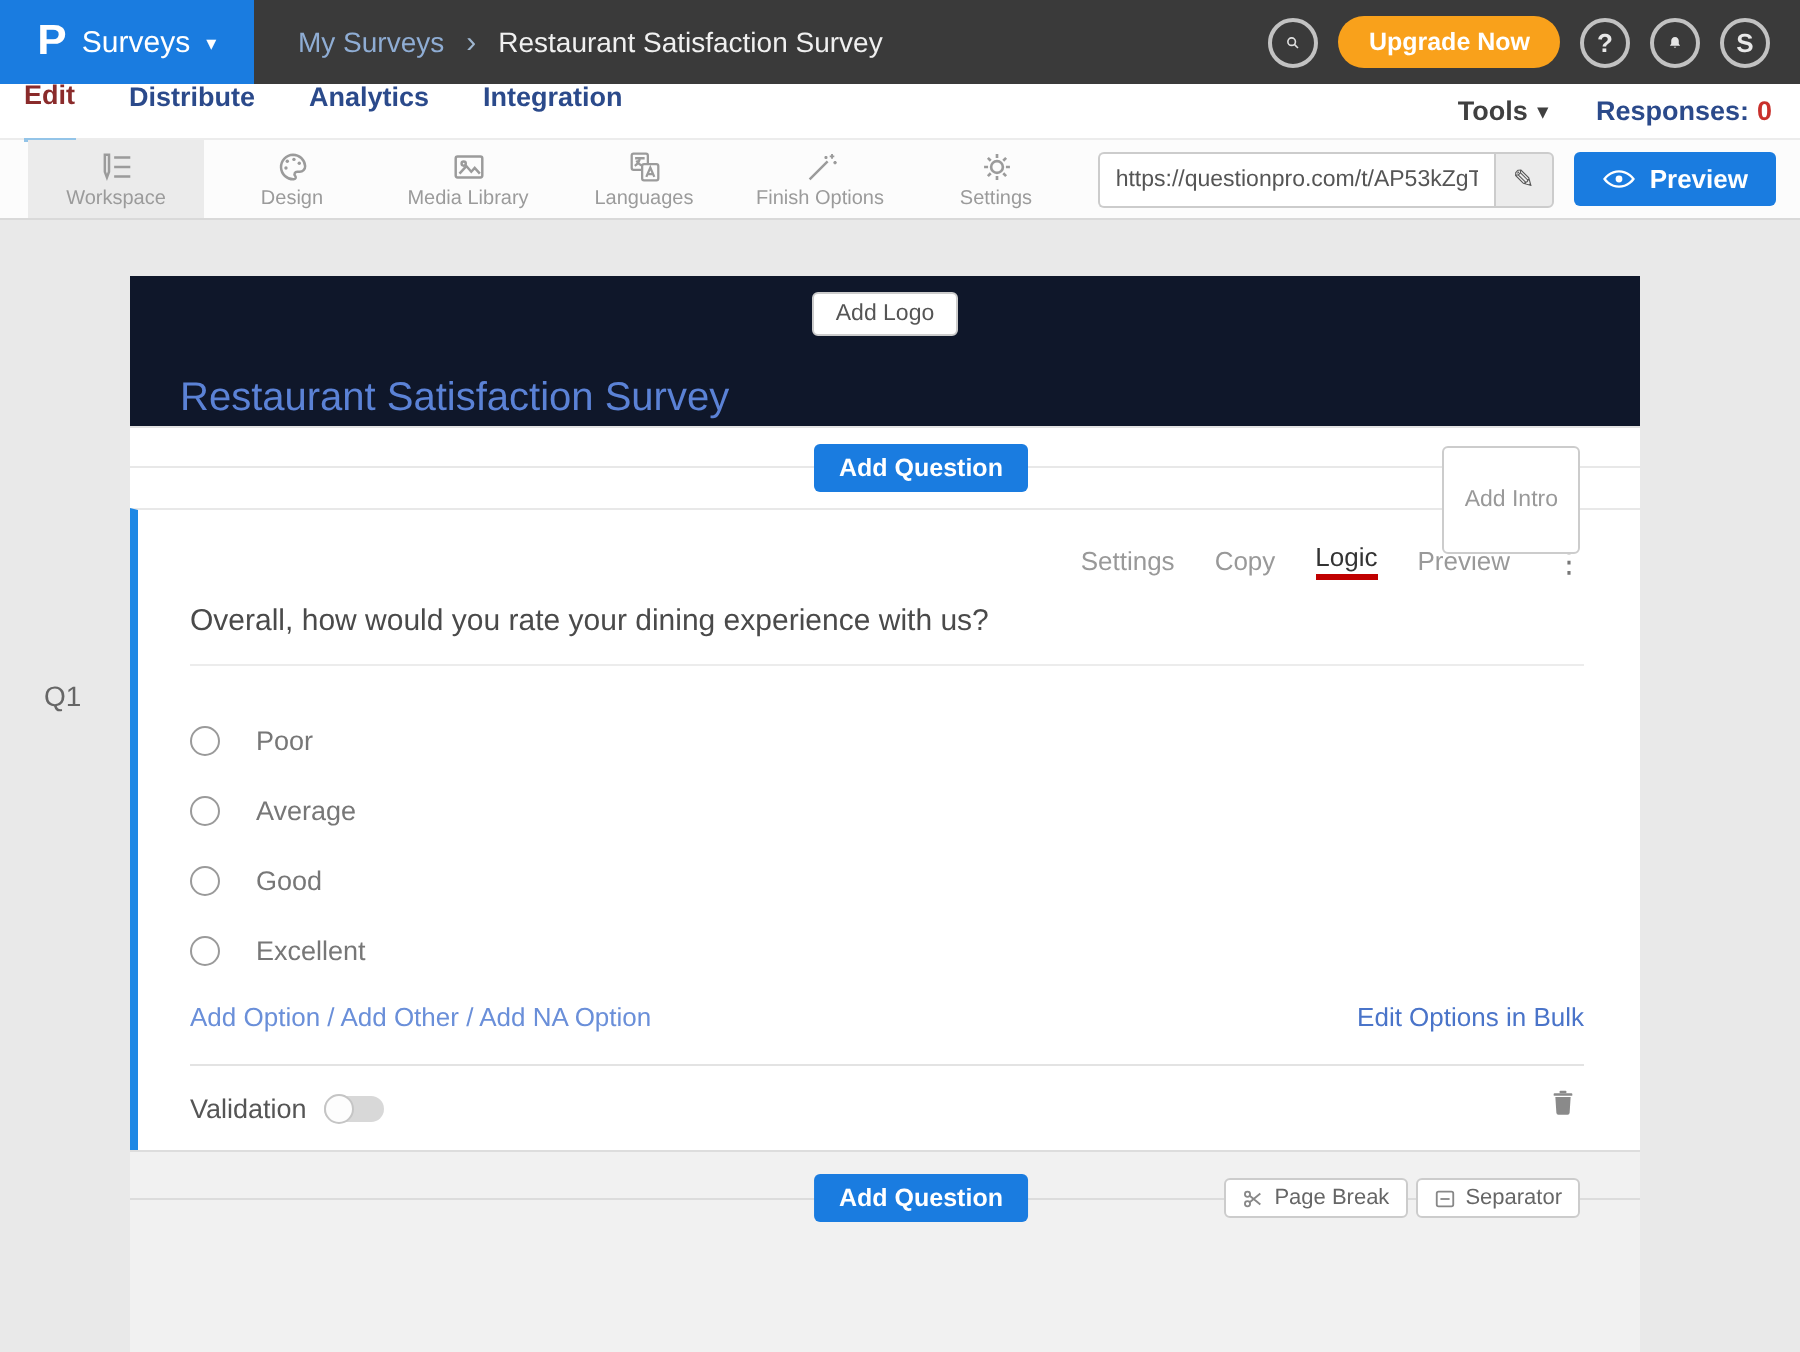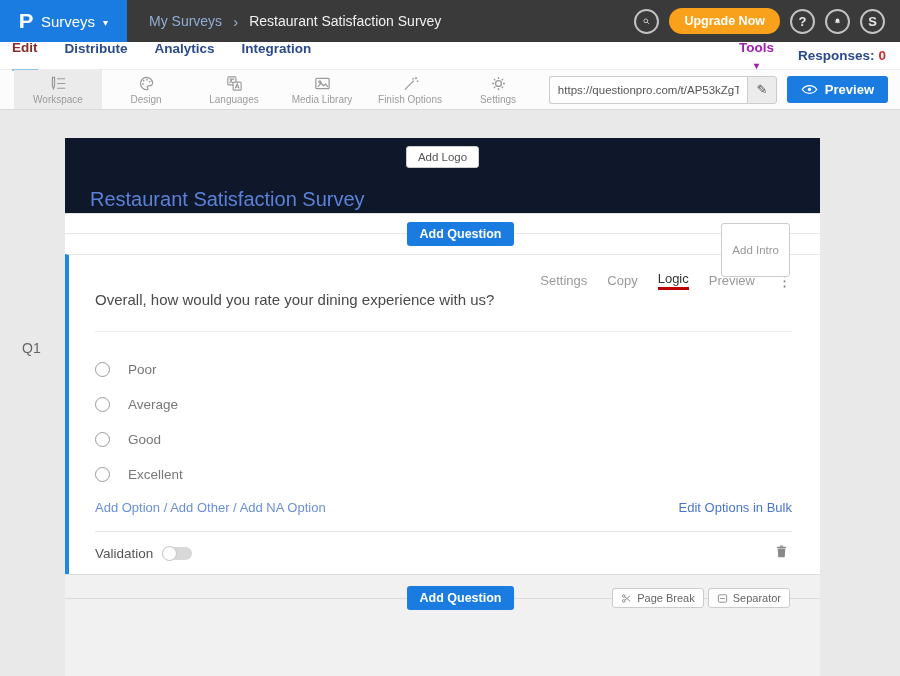--- a/index.html
+++ b/index.html
@@ -35,7 +35,7 @@
   .tab { color:#2b4a8b; margin-right:27px; cursor:pointer; padding-bottom:14px; }
   .tab.active { color:#8a2b2b; border-bottom:2px solid #93c4e8; }
   .tabs-right { margin-left:auto; display:flex; align-items:center; gap:24px; padding-right:14px; }
-  .tools { color:#a21caf; cursor:pointer; display:flex; align-items:center; gap:5px;flex-direction:column; }
+  .tools { color:#404040; cursor:pointer; display:flex; align-items:center; gap:5px; }
   .tools .caret { font-size:10px; }
   .responses { color:#2b4a8b; cursor:pointer; }
   .responses .count { color:#c9302c; margin-left:4px; }

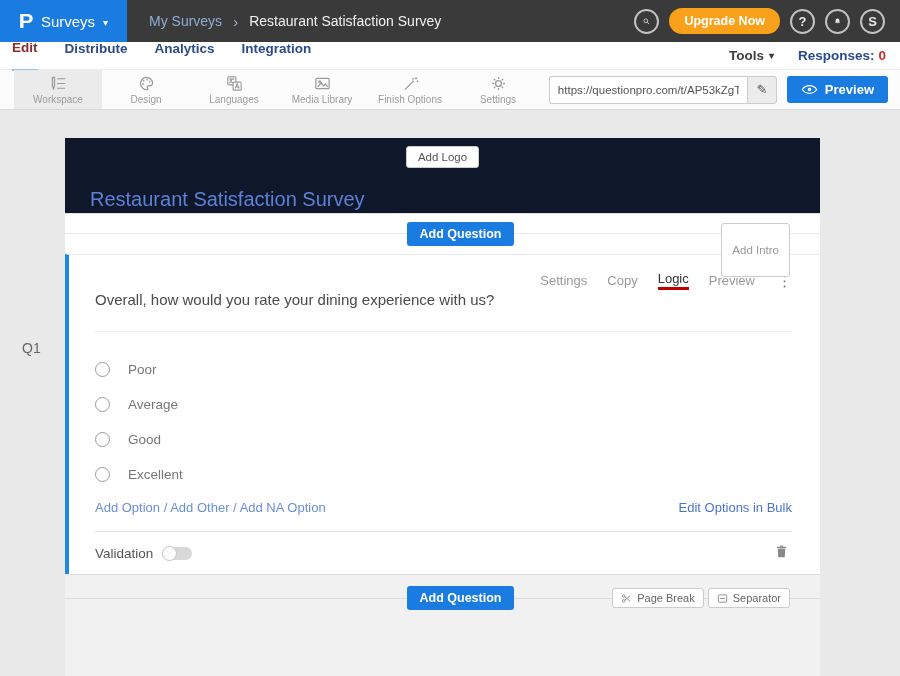--- a/index.html
+++ b/index.html
@@ -179,6 +179,14 @@
       <span>Design</span>
     </div>
     <div class="tool">
+      <svg viewBox="0 0 20 20" width="19" height="19" fill="none" stroke="#9b9b9b" stroke-width="1.3">
+          <rect x="3" y="4.5" width="14" height="11" rx="1"></rect>
+          <circle cx="7.2" cy="8.2" r="1.1"></circle>
+          <path d="M5 13.5l3.6-4 2.6 3 1.8-2 2.7 3"></path>
+        </svg>
+      <span>Media Library</span>
+    </div>
+    <div class="tool">
       <svg viewBox="0 0 20 20" width="19" height="19" fill="none" stroke="#9b9b9b" stroke-width="1.2">
           <rect x="3" y="3" width="8.5" height="8.5" rx="1"></rect>
           <path d="M4.8 5.4h5M7.3 5.4c-.3 1.8-1.5 3.3-2.7 4M5.5 6.6c.8 1.5 1.9 2.4 3.3 2.9"></path>
@@ -186,14 +194,6 @@
           <path d="M10.7 15.2l2.1-4.9 2.1 4.9M11.4 13.7h2.8"></path>
         </svg>
       <span>Languages</span>
-    </div>
-    <div class="tool">
-      <svg viewBox="0 0 20 20" width="19" height="19" fill="none" stroke="#9b9b9b" stroke-width="1.3">
-          <rect x="3" y="4.5" width="14" height="11" rx="1"></rect>
-          <circle cx="7.2" cy="8.2" r="1.1"></circle>
-          <path d="M5 13.5l3.6-4 2.6 3 1.8-2 2.7 3"></path>
-        </svg>
-      <span>Media Library</span>
     </div>
     <div class="tool">
       <svg viewBox="0 0 20 20" width="19" height="19" fill="none" stroke="#9b9b9b" stroke-width="1.3">

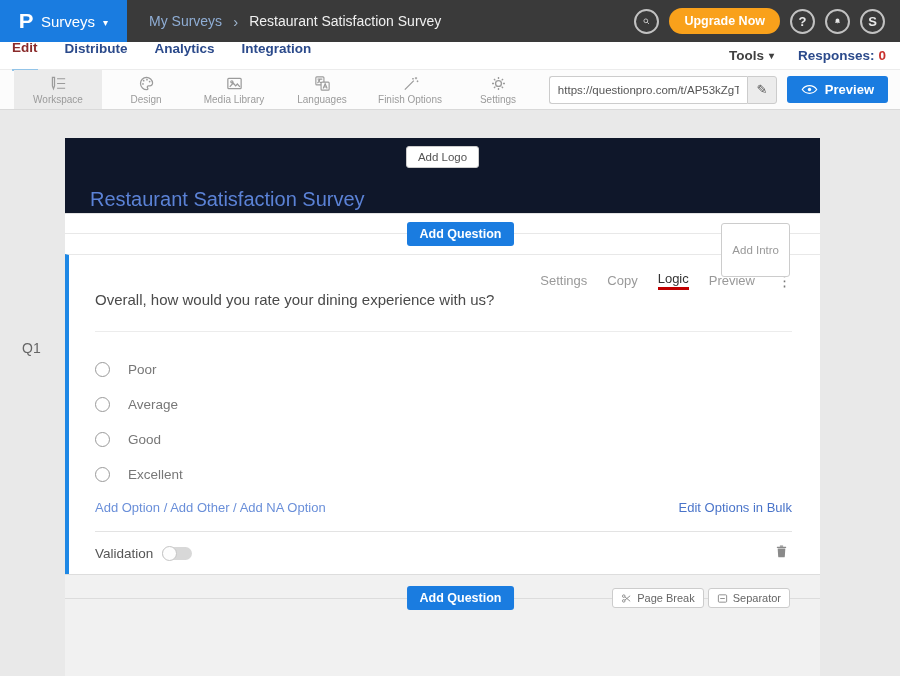--- a/index.html
+++ b/index.html
@@ -82,7 +82,7 @@
   .q-action { cursor:pointer; }
   .q-action.logic { color:#333; border-bottom:3px solid #c00000; padding-bottom:1px; }
   .kebab { color:#777; font-size:15px; cursor:pointer; margin-left:2px; letter-spacing:0; }
-  .q-text { margin-top:1px; font-size:15px; color:#4a4a4a; padding-bottom:23px;
+  .q-text { margin-top:12px; font-size:15px; color:#4a4a4a; padding-bottom:13px;
             border-bottom:1px solid #ececec; cursor:text; }
   .options { margin-top:20px; }
   .opt { display:flex; align-items:center; gap:18px; height:35px; cursor:pointer; }

